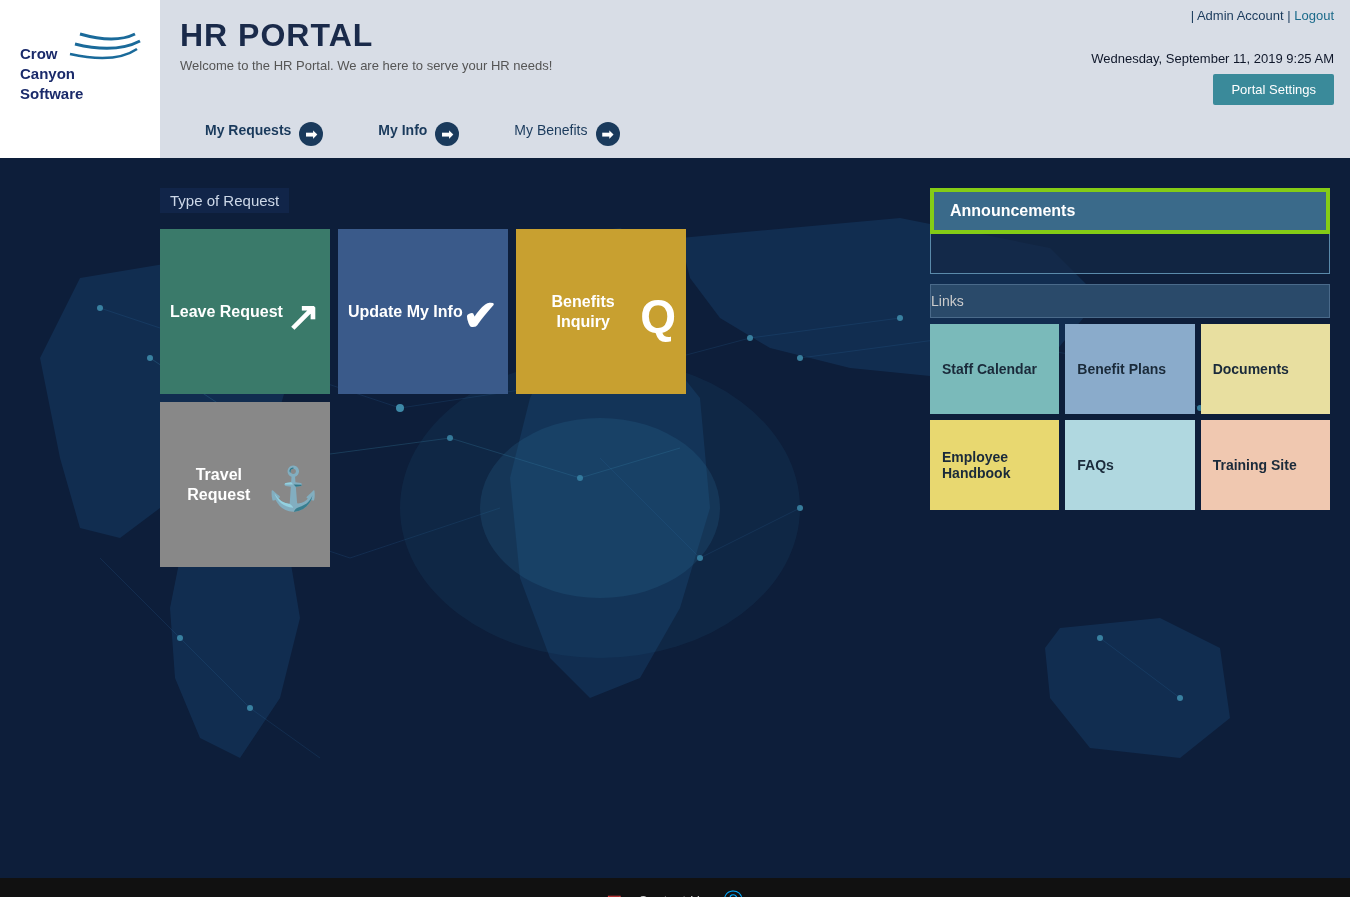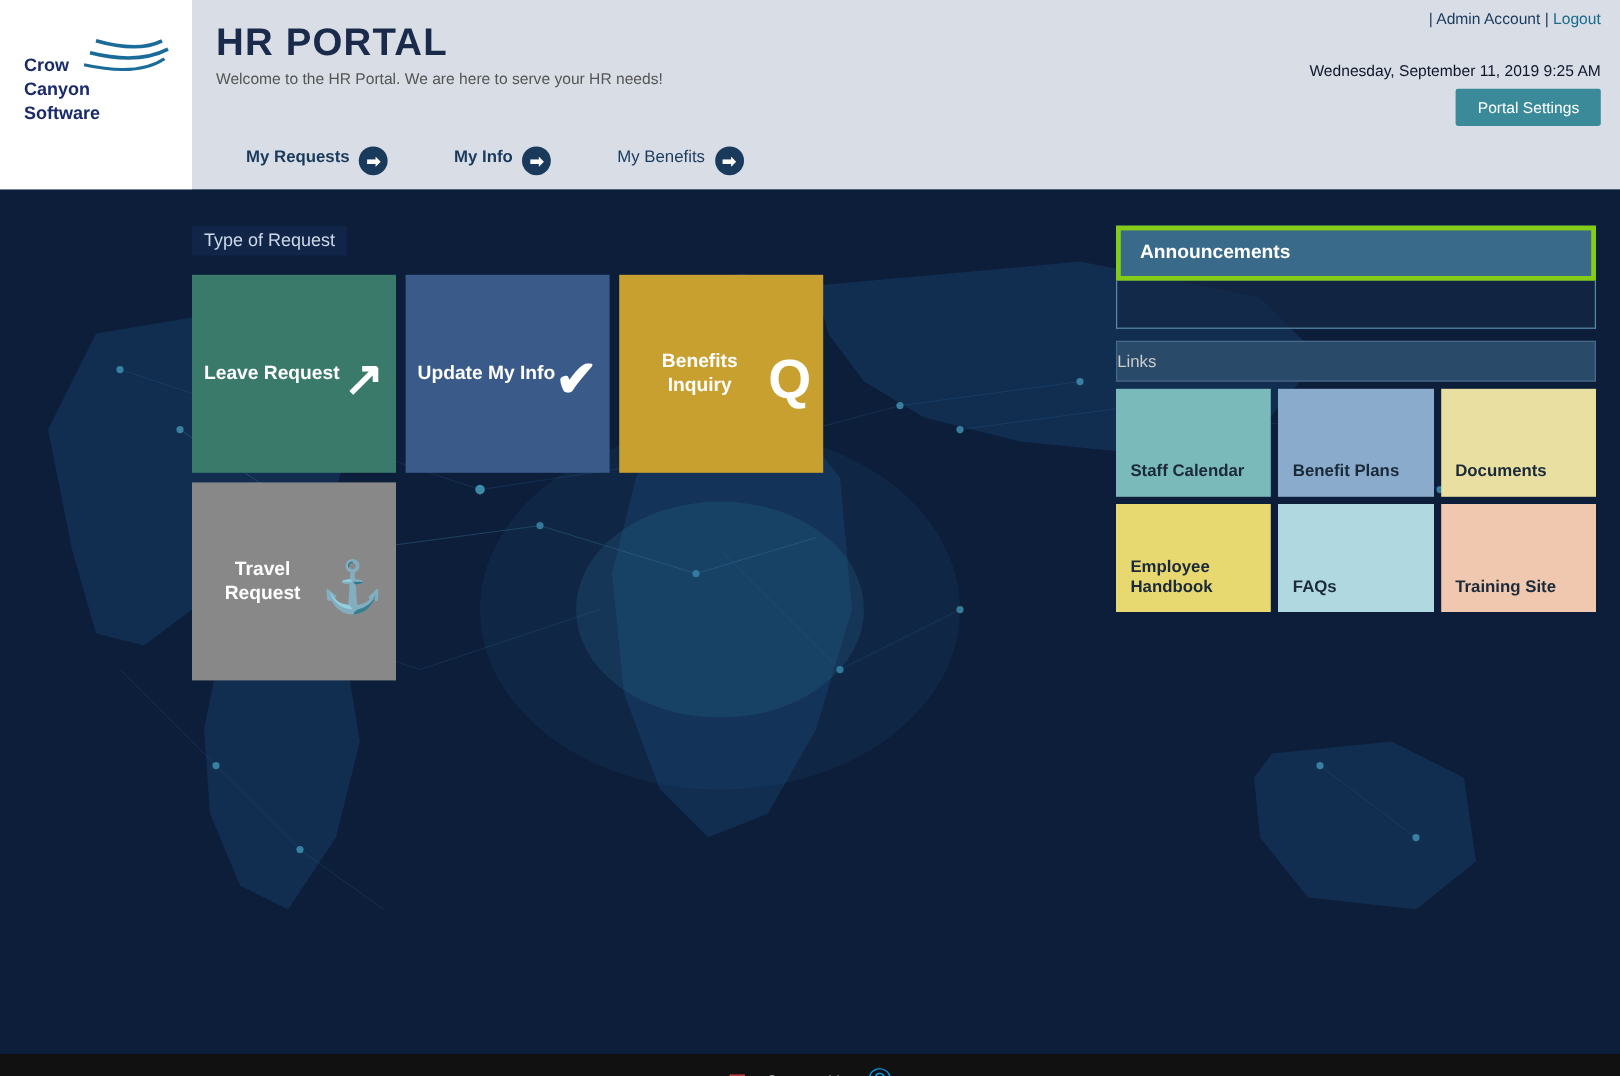--- a/index.html
+++ b/index.html
@@ -217,7 +217,7 @@
       color: #1a2a3a;
       cursor: pointer;
       display: flex;
-      align-items: flex-end;
+      align-items: center;
       min-height: 90px;
     }
     .link-tile-teal { background: #7ababa; }

